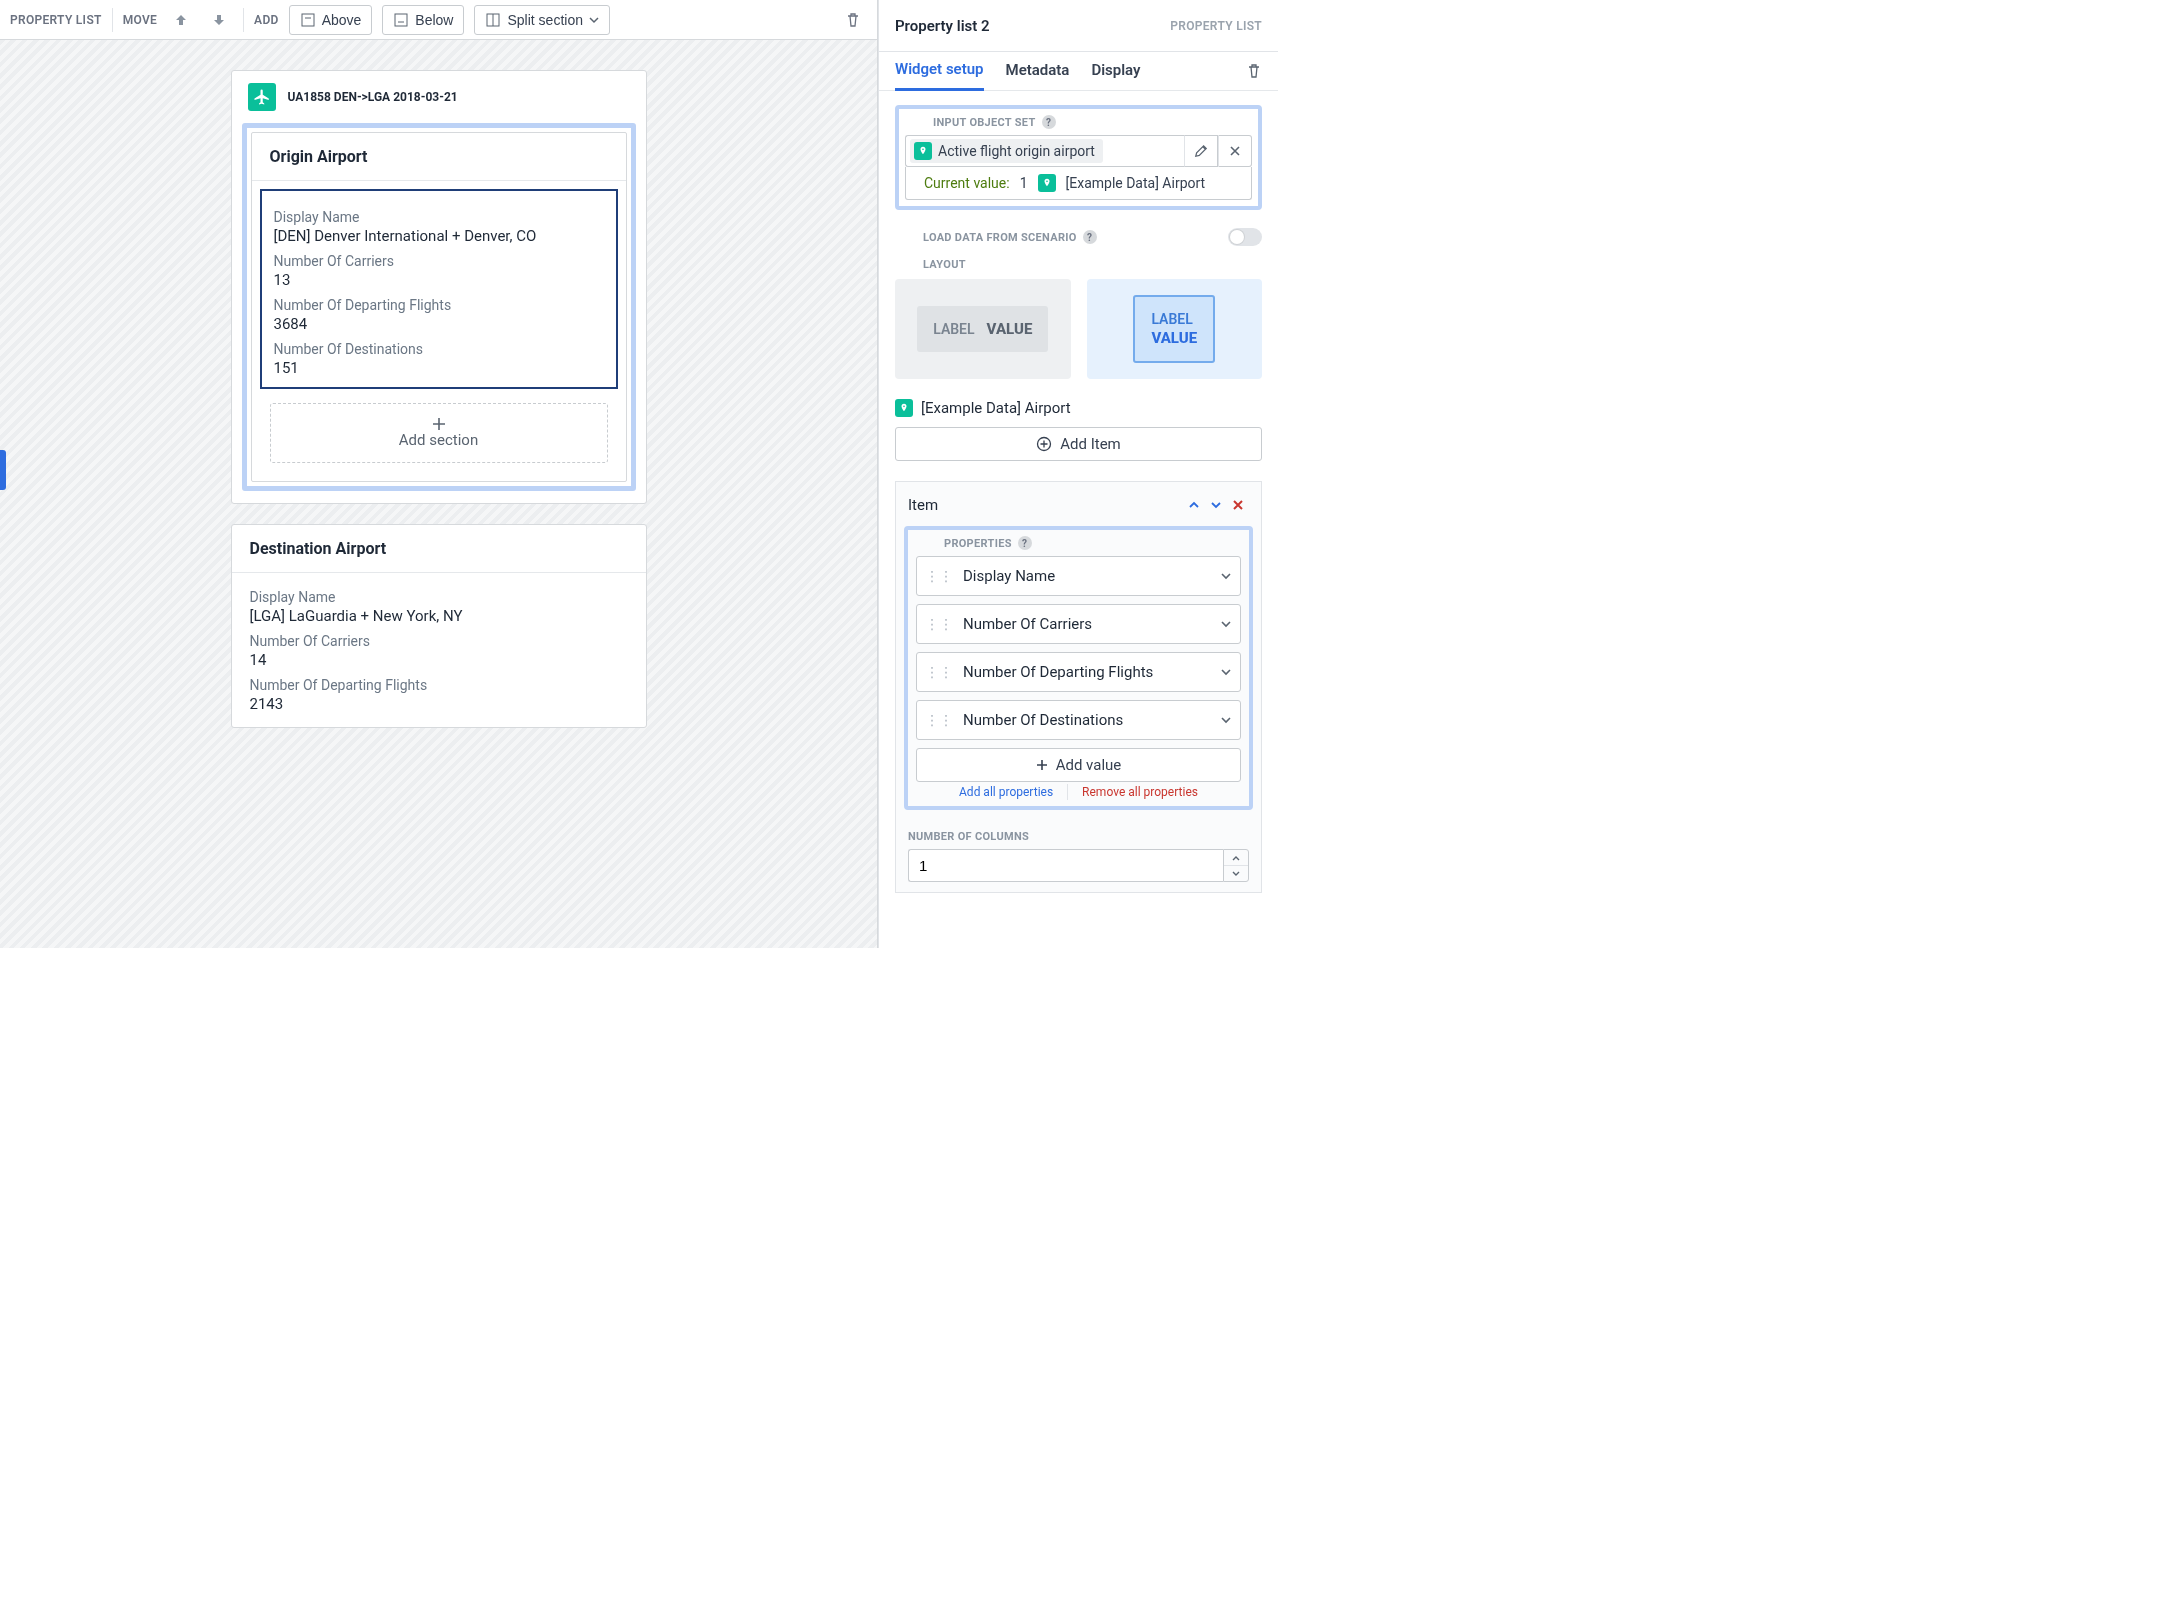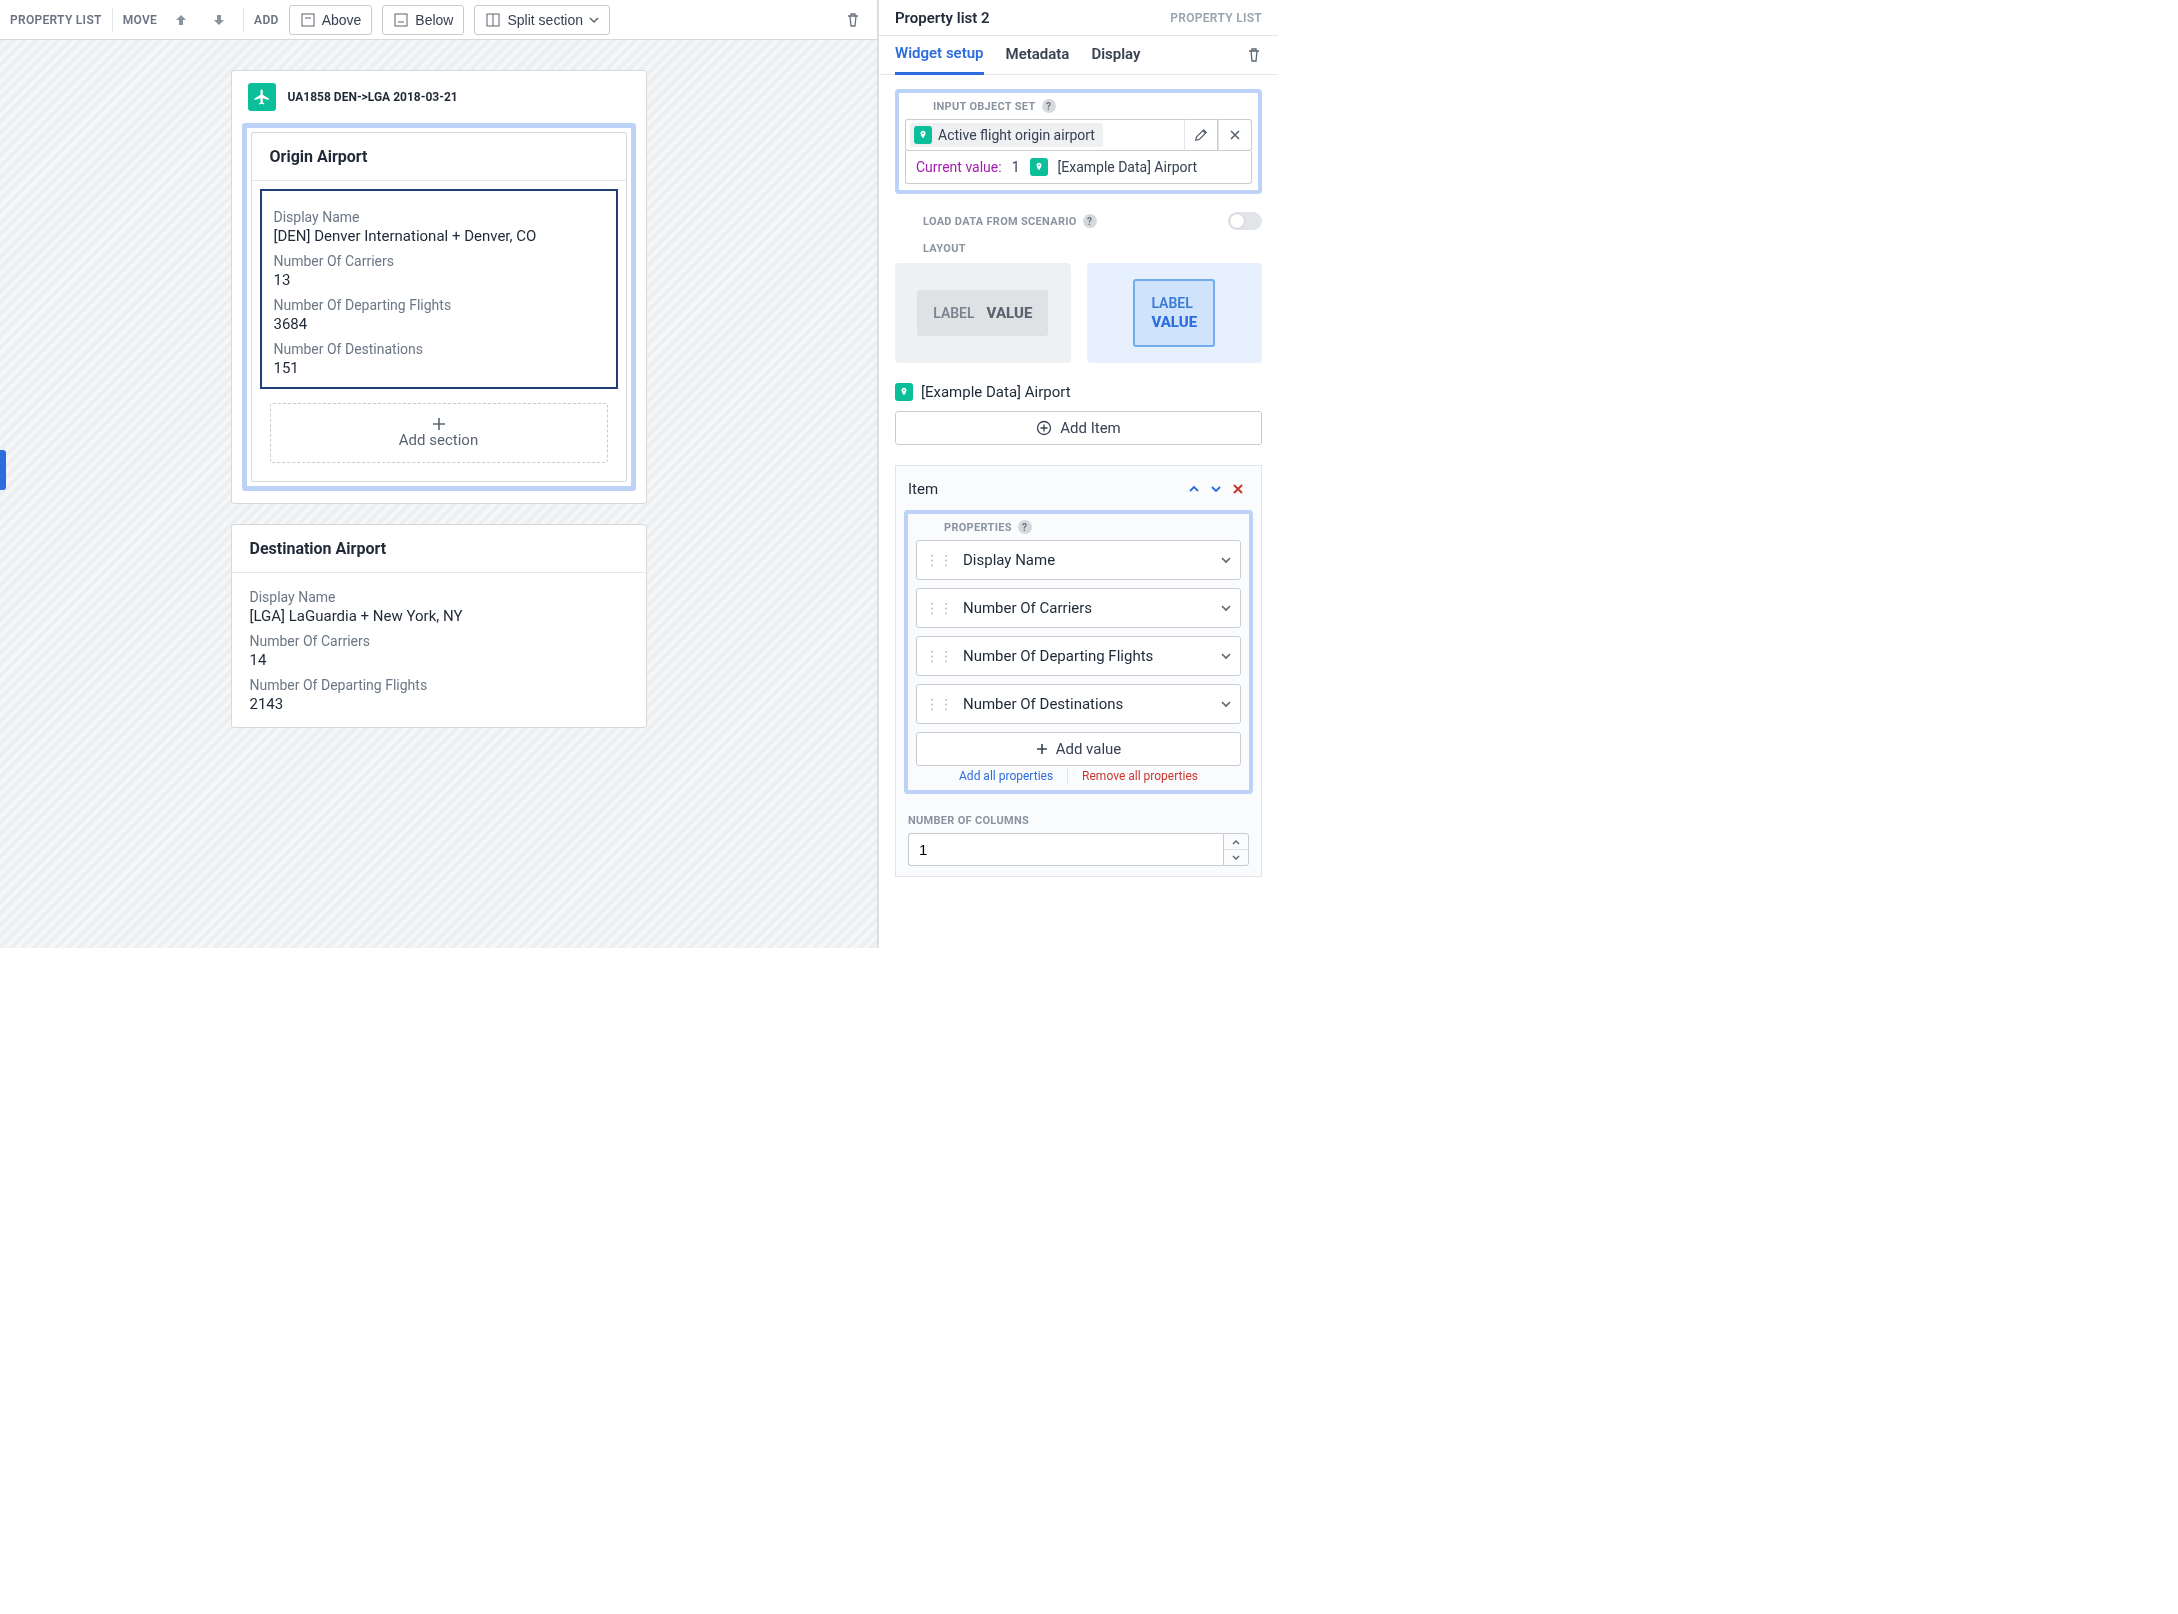--- a/index.html
+++ b/index.html
@@ -180,7 +180,7 @@
     border-left: 1px solid #e1e4e8;
   }
   .panel-header {
-    height: 36px;
+    height: 52px;
     border-bottom: 1px solid #e1e4e8;
     display: flex;
     align-items: center;

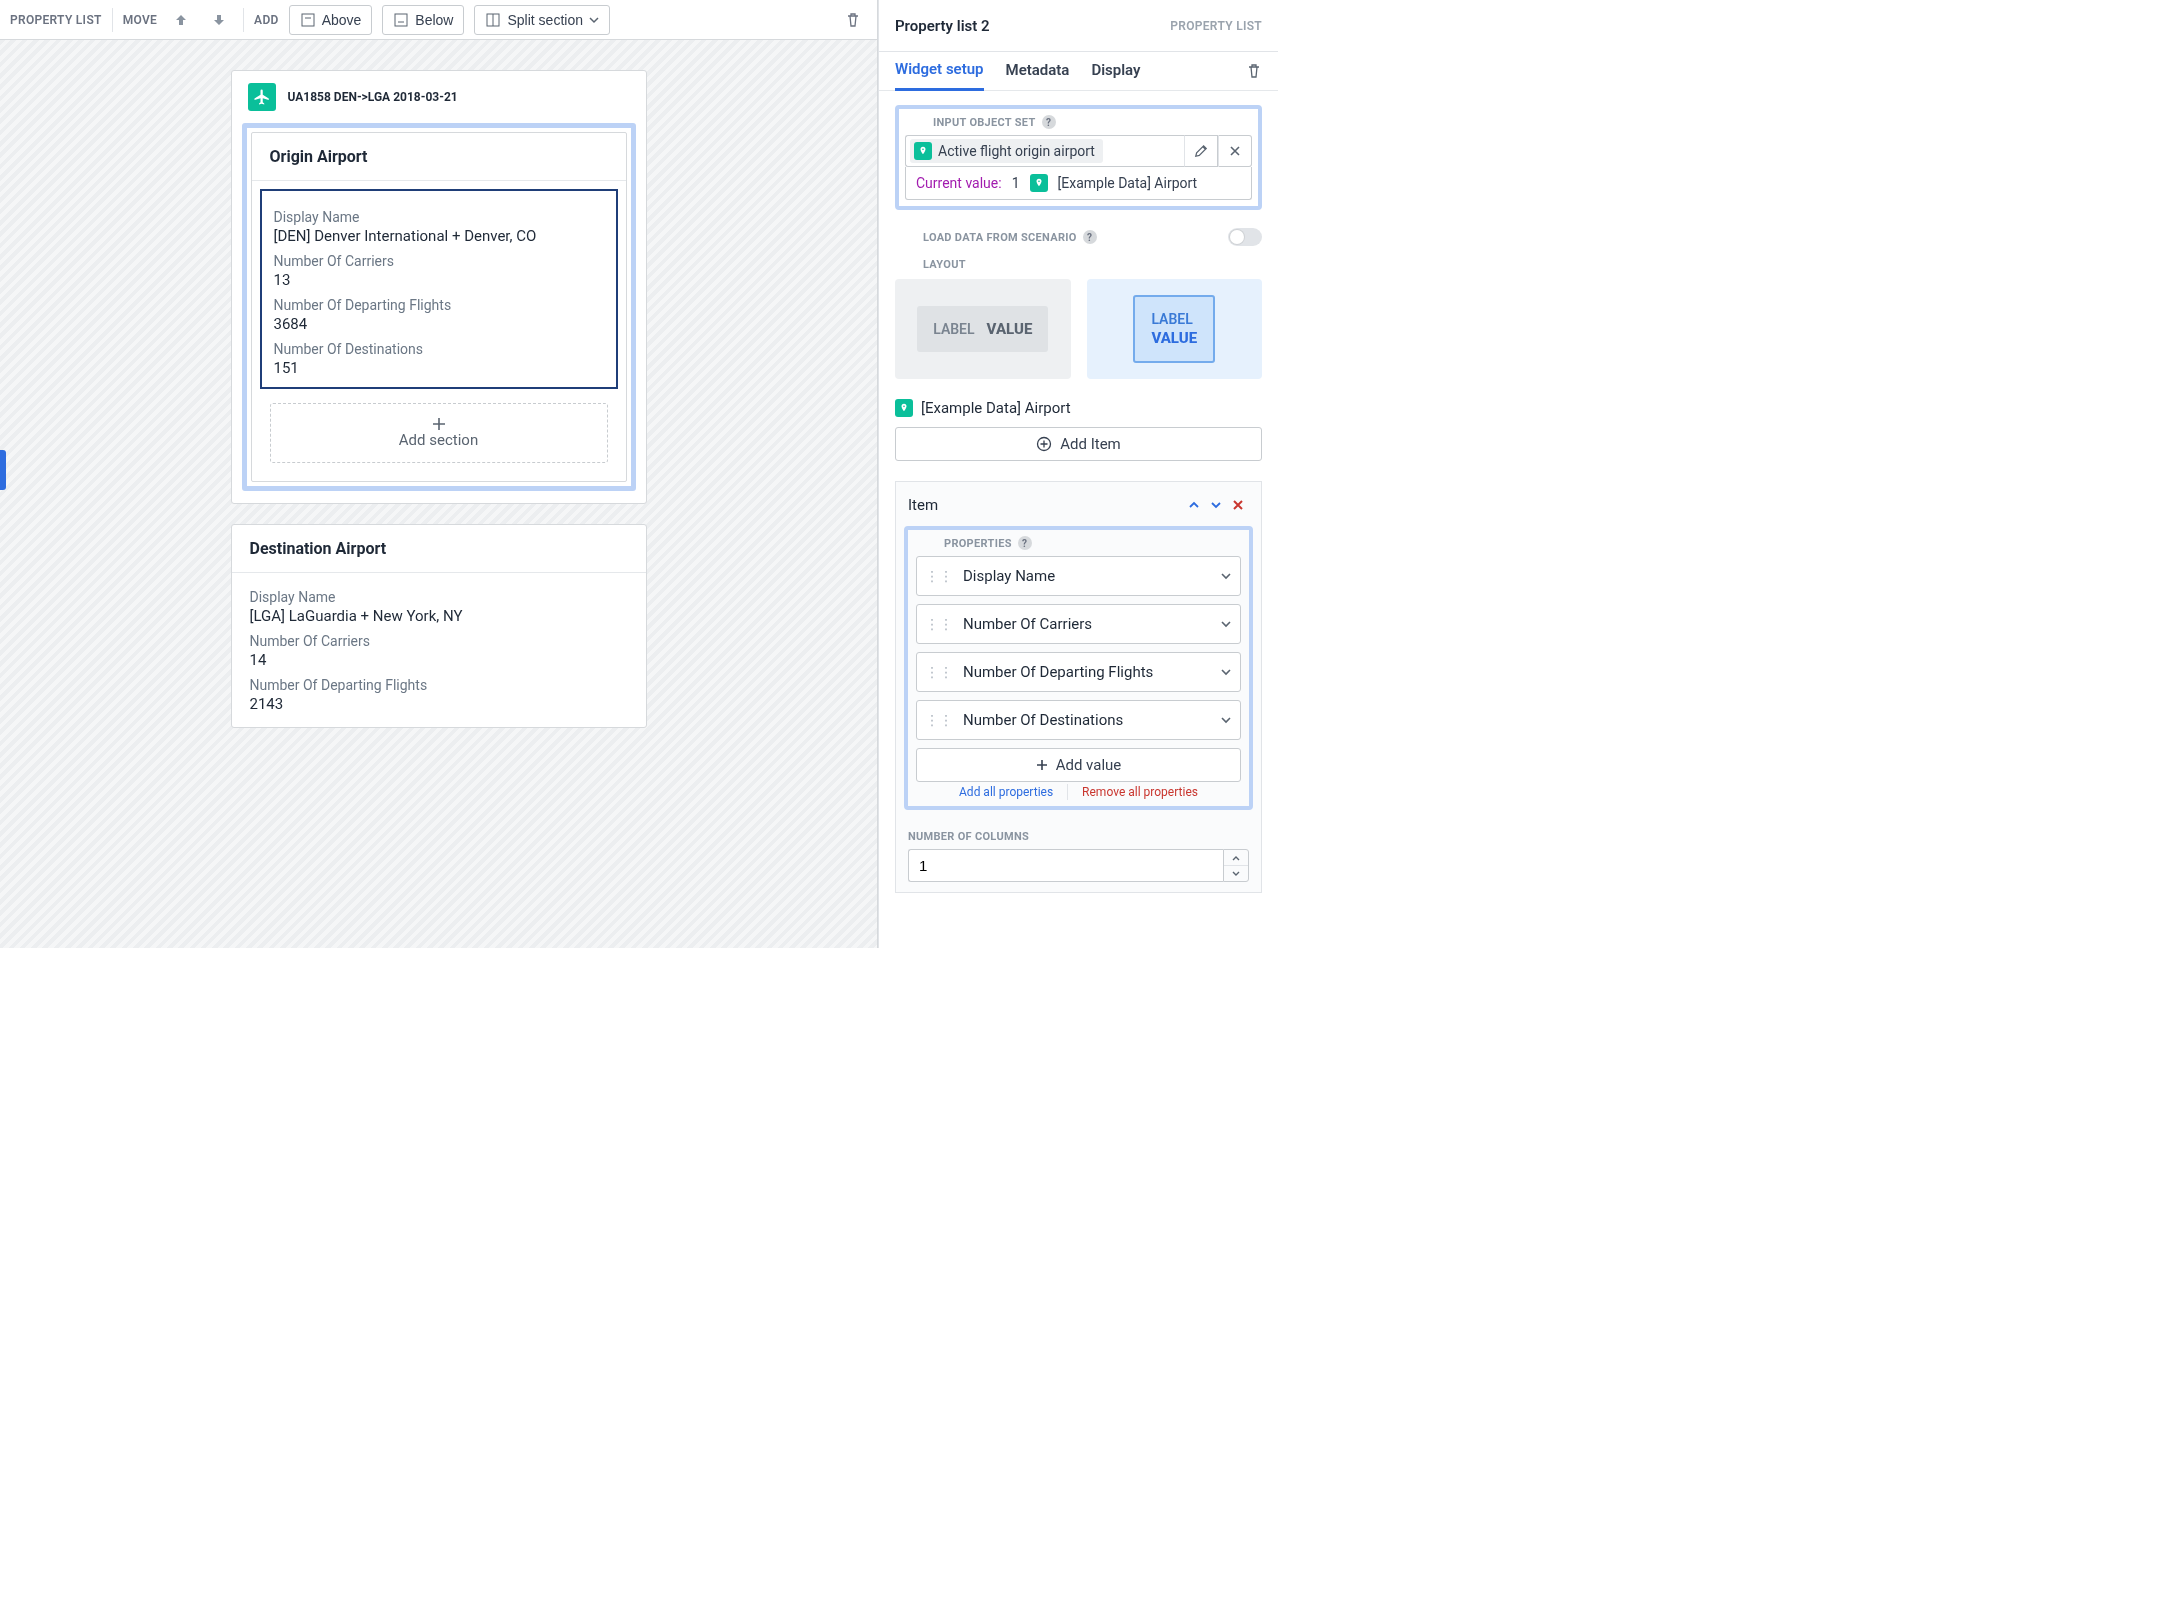--- a/index.html
+++ b/index.html
@@ -304,7 +304,7 @@
     font-size: 14px;
     color: #374151;
   }
-  .curval .lbl { color: #a21caf; }
+  .curval .lbl { color: #4d7c0f; margin-left: 8px; }
   .toggle-row {
     display: flex;
     align-items: center;

